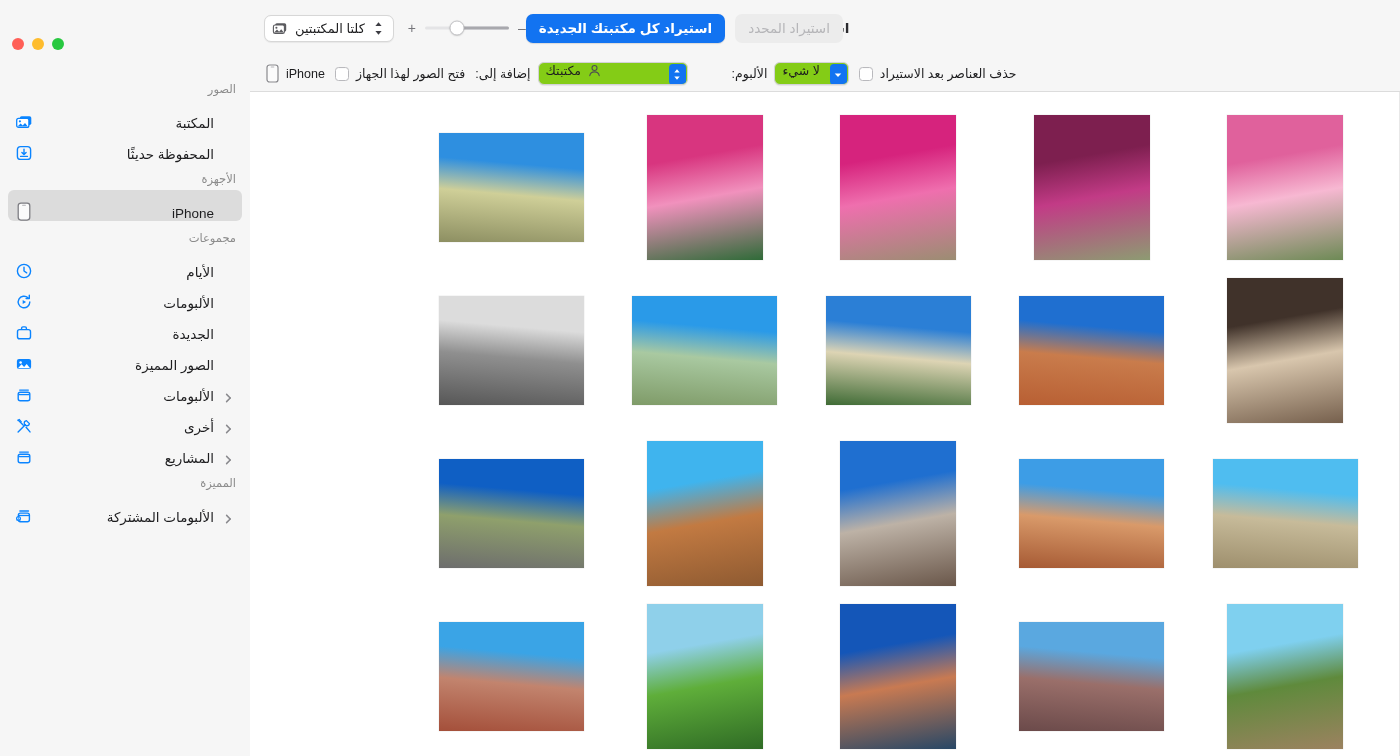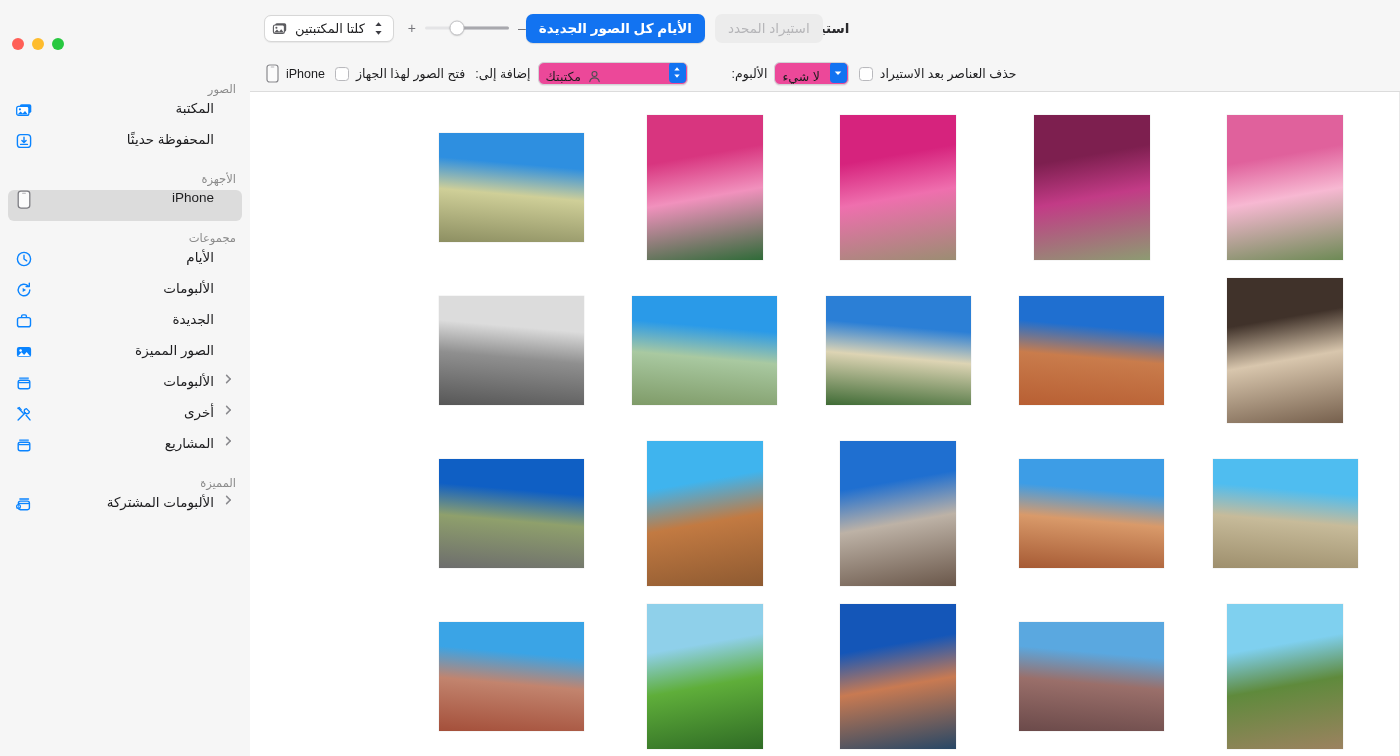--- a/index.html
+++ b/index.html
@@ -409,7 +409,7 @@
       <div id="win-title">استيراد</div>
 
       <div class="tb-left-group">
-        <button class="btn primary">الأيام كل الصور الجديدة</button>
+        <button class="btn primary">استيراد كل مكتبتك الجديدة</button>
         <button class="btn disabled">استيراد المحدد</button>
       </div>
     </div>

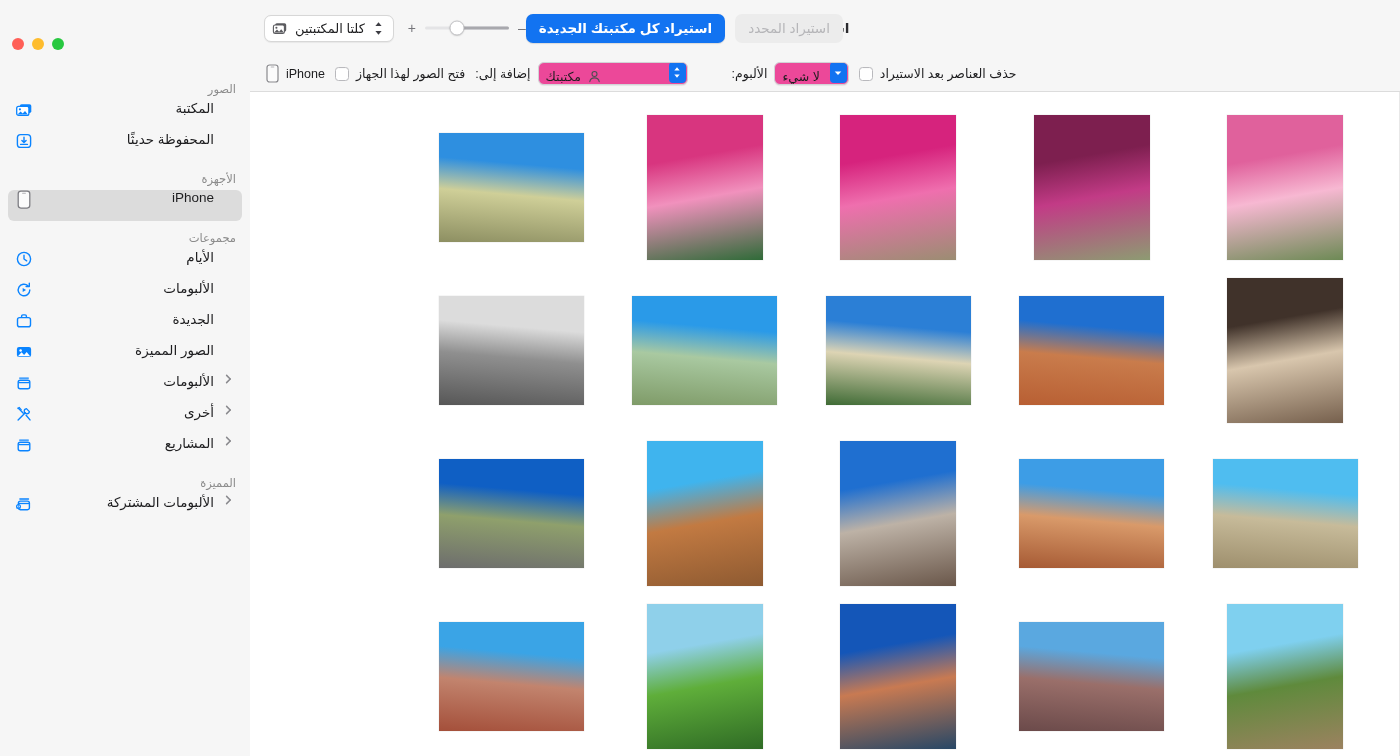--- a/index.html
+++ b/index.html
@@ -286,8 +286,8 @@
   .popup {
     display: flex;
     flex-direction: row-reverse;
-    align-items: flex-end;
-    background: #ec4899;
+    align-items: flex-start;
+    background: #84cc16;
     border: 1px solid #d2d2d6;
     border-radius: 6px;
     height: 23px;

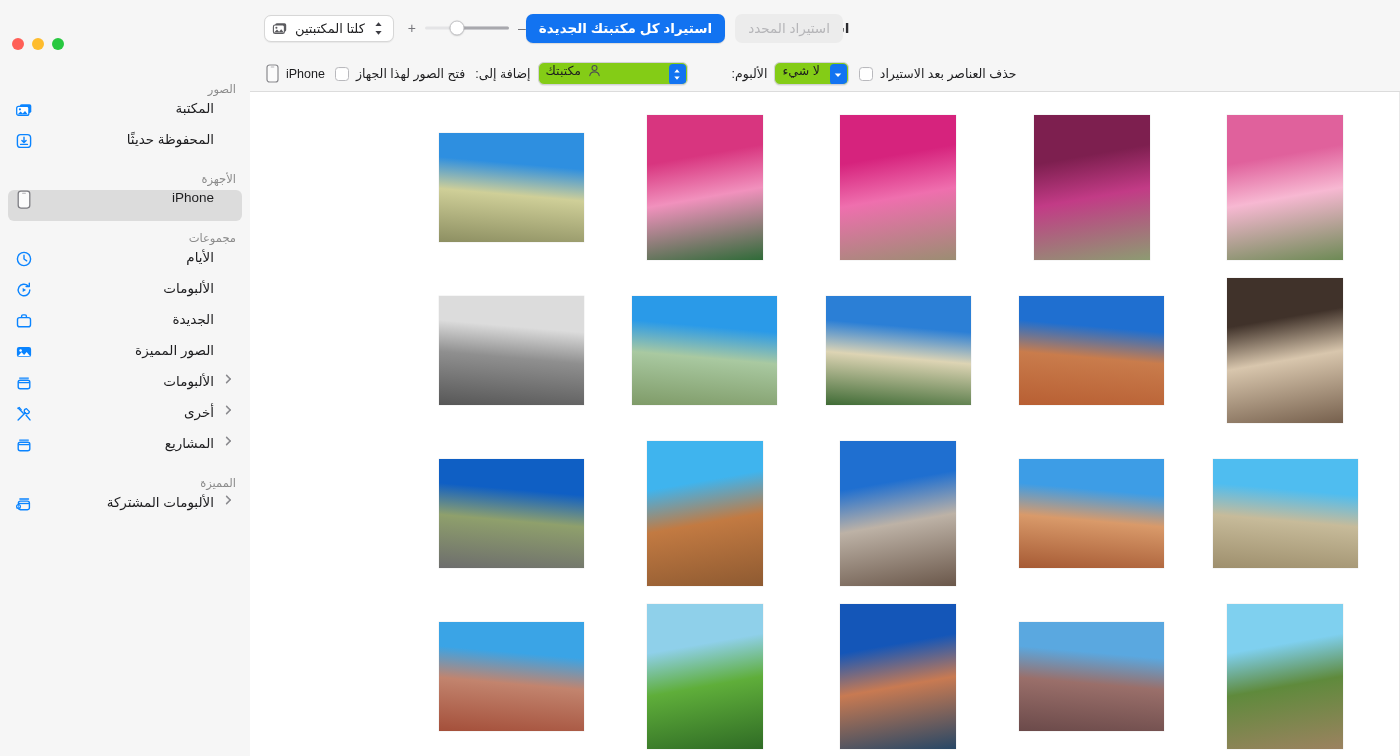--- a/index.html
+++ b/index.html
@@ -60,7 +60,7 @@
   .sb-item {
     display: flex;
     flex-direction: row-reverse;
-    align-items: flex-start;
+    align-items: flex-end;
     height: 31px;
     margin: 0 8px;
     padding: 0 6px 0 6px;

